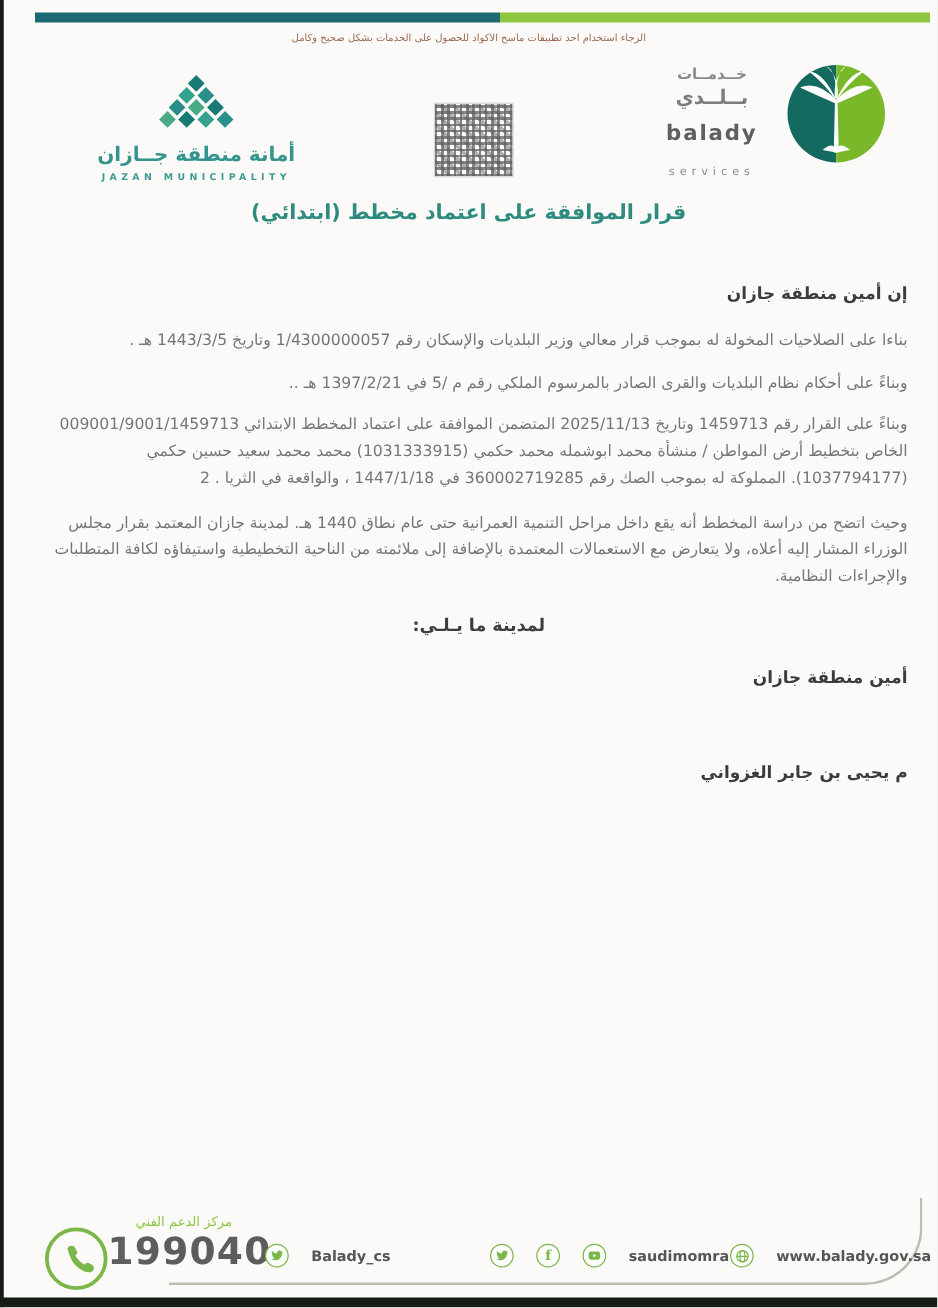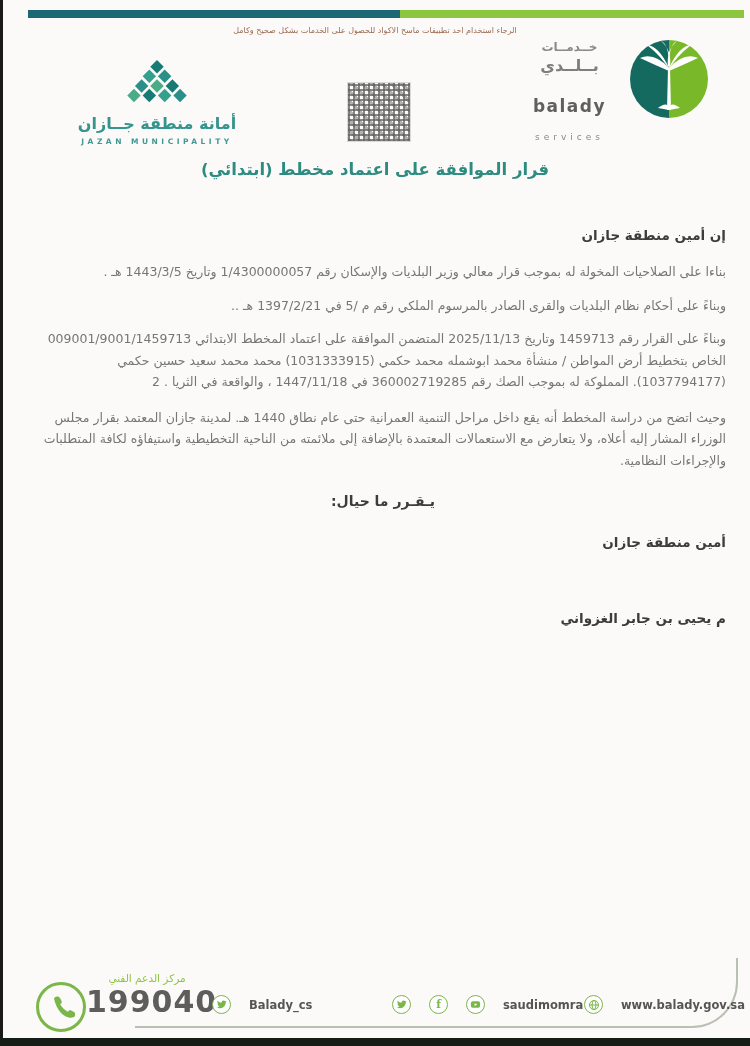--- a/index.html
+++ b/index.html
@@ -29,7 +29,7 @@
       repeating-linear-gradient(45deg,rgba(60,60,60,.5) 0 3px,transparent 3px 7px);
     filter:blur(.4px);opacity:.75;}
   
-  .balady{position:absolute;right:40px;top:38px;width:200px;height:90px;}
+  .balady{position:absolute;right:40px;top:50px;width:200px;height:90px;}
   .balady .txt{position:absolute;right:88px;top:2px;text-align:center;width:105px;}
   .balady .ar1{color:#8a8a8a;font-size:12px;letter-spacing:2px;font-weight:bold;}
   .balady .ar2{color:#7d7d7d;font-size:16px;letter-spacing:3px;font-weight:bold;margin-top:2px;}

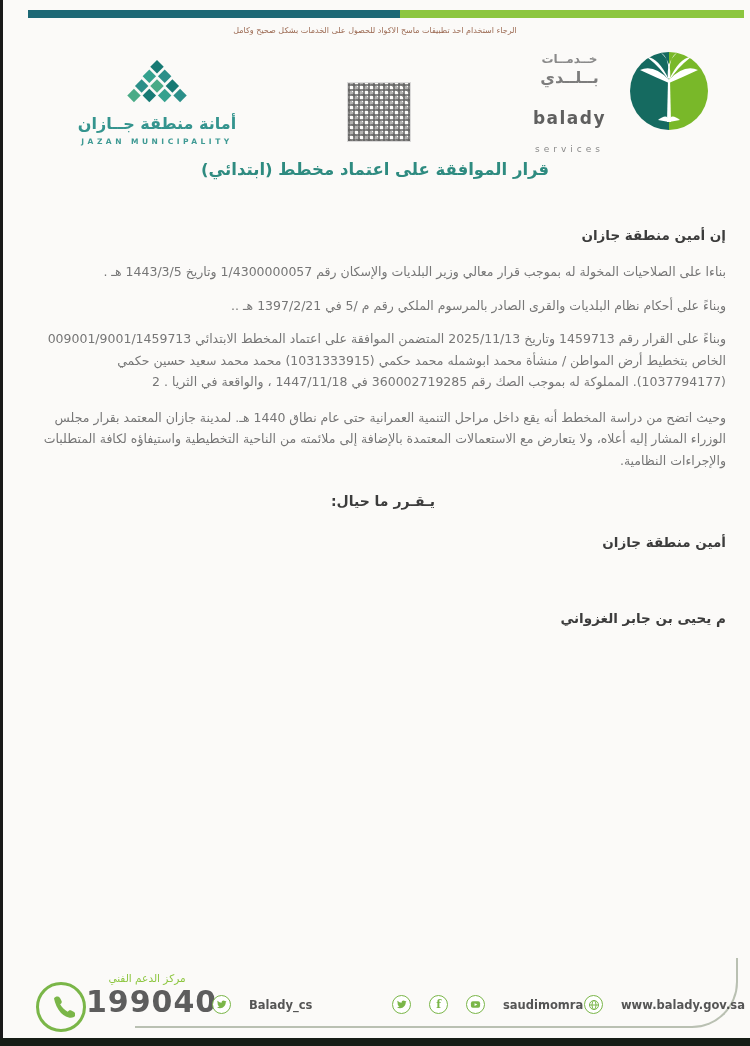--- a/index.html
+++ b/index.html
@@ -33,7 +33,7 @@
   .balady .txt{position:absolute;right:88px;top:2px;text-align:center;width:105px;}
   .balady .ar1{color:#8a8a8a;font-size:12px;letter-spacing:2px;font-weight:bold;}
   .balady .ar2{color:#7d7d7d;font-size:16px;letter-spacing:3px;font-weight:bold;margin-top:2px;}
-  .balady .en1{color:#5f5f5f;font-size:17px;font-weight:bold;letter-spacing:1.5px;margin-top:21px;font-family:"DejaVu Sans",sans-serif;}
+  .balady .en1{color:#5f5f5f;font-size:17px;font-weight:bold;letter-spacing:1.5px;margin-top:10px;font-family:"DejaVu Sans",sans-serif;}
   .balady .en2{color:#8a8a8a;font-size:9px;letter-spacing:4px;margin-top:16px;}
   .balady .palm{position:absolute;right:0;top:0;}
   

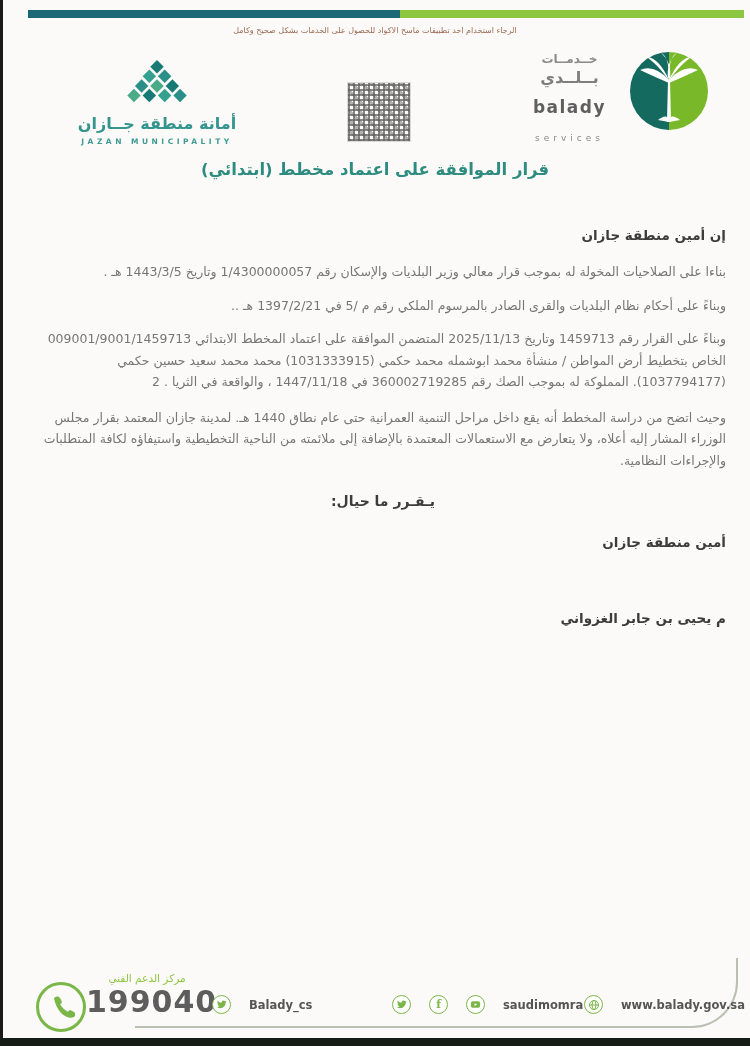--- a/index.html
+++ b/index.html
@@ -133,7 +133,7 @@
     <div class="bold-head">إن أمين منطقة جازان</div>
     <p>بناءا على الصلاحيات المخولة له بموجب قرار معالي وزير البلديات والإسكان رقم 1/4300000057 وتاريخ 1443/3/5 هـ .</p>
     <p>وبناءً على أحكام نظام البلديات والقرى الصادر بالمرسوم الملكي رقم م /5 في 1397/2/21 هـ ..</p>
-    <p class="p4">وبناءً على القرار رقم  1459713  وتاريخ 2025/11/13 المتضمن الموافقة على اعتماد المخطط الابتدائي 009001/9001/1459713 الخاص بتخطيط أرض المواطن / منشأة  محمد ابوشمله محمد حكمي (1031333915) محمد محمد سعيد حسين حكمي (1037794177). المملوكة  له بموجب الصك رقم  360002719285  في 1447/11/18  ، والواقعة في الثريا . 2</p>
+    <p class="p4">وبناءً على القرار رقم  1459713  وتاريخ 2025/11/13 المتضمن الموافقة على اعتماد المخطط الابتدائي 009001/9001/1459713 الخاص بتخطيط أرض المواطن / منشأة  محمد ابوشمله محمد حكمي (1031333915) محمد محمد سعيد حسين حكمي (1037794177). المملوكة  له بموجب الصك رقم  360002719285  في 1447/1/18  ، والواقعة في الثريا . 2</p>
     <p class="p5">وحيث اتضح من دراسة المخطط أنه يقع داخل مراحل التنمية العمرانية حتى عام  نطاق 1440 هـ. لمدينة  جازان  المعتمد بقرار مجلس الوزراء المشار إليه أعلاه، ولا يتعارض مع الاستعمالات المعتمدة بالإضافة إلى ملائمته من الناحية التخطيطية واستيفاؤه لكافة المتطلبات والإجراءات النظامية.</p>
     <div class="decide">يـقـرر ما حيال:</div>
     <div class="sig-title">أمين منطقة جازان</div>

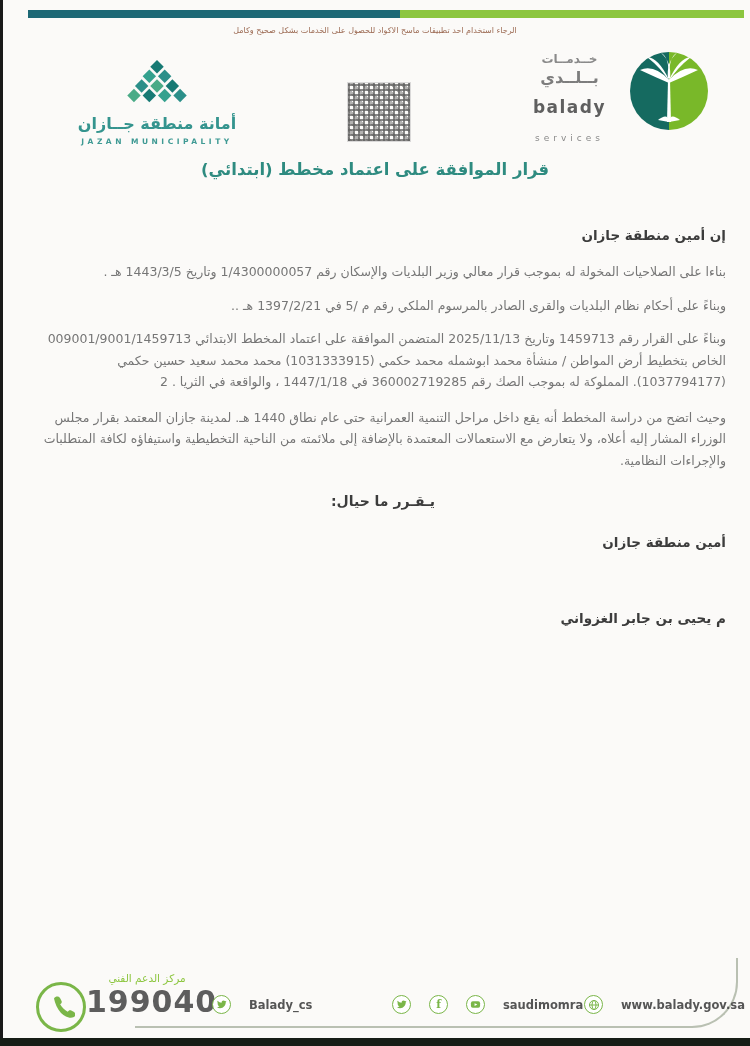--- a/index.html
+++ b/index.html
@@ -135,7 +135,7 @@
     <p>وبناءً على أحكام نظام البلديات والقرى الصادر بالمرسوم الملكي رقم م /5 في 1397/2/21 هـ ..</p>
     <p class="p4">وبناءً على القرار رقم  1459713  وتاريخ 2025/11/13 المتضمن الموافقة على اعتماد المخطط الابتدائي 009001/9001/1459713 الخاص بتخطيط أرض المواطن / منشأة  محمد ابوشمله محمد حكمي (1031333915) محمد محمد سعيد حسين حكمي (1037794177). المملوكة  له بموجب الصك رقم  360002719285  في 1447/1/18  ، والواقعة في الثريا . 2</p>
     <p class="p5">وحيث اتضح من دراسة المخطط أنه يقع داخل مراحل التنمية العمرانية حتى عام  نطاق 1440 هـ. لمدينة  جازان  المعتمد بقرار مجلس الوزراء المشار إليه أعلاه، ولا يتعارض مع الاستعمالات المعتمدة بالإضافة إلى ملائمته من الناحية التخطيطية واستيفاؤه لكافة المتطلبات والإجراءات النظامية.</p>
-    <div class="decide">يـقـرر ما حيال:</div>
+    <div class="decide">لمدينة ما يـلـي:</div>
     <div class="sig-title">أمين منطقة جازان</div>
     <div class="sig-name">م يحيى بن جابر الغزواني</div>
   </div>

